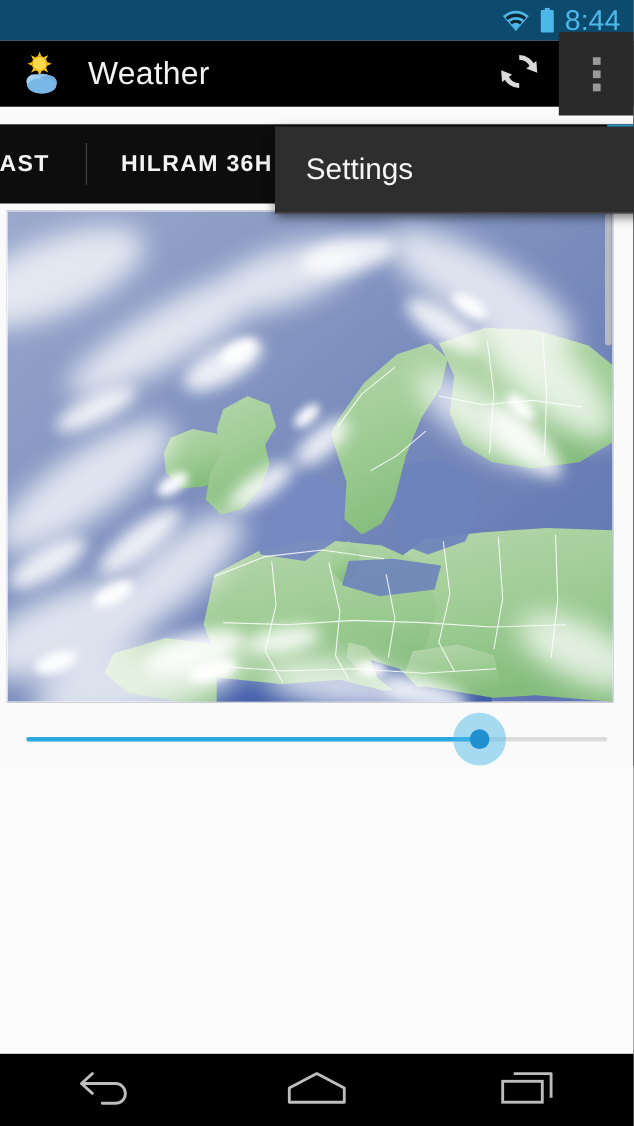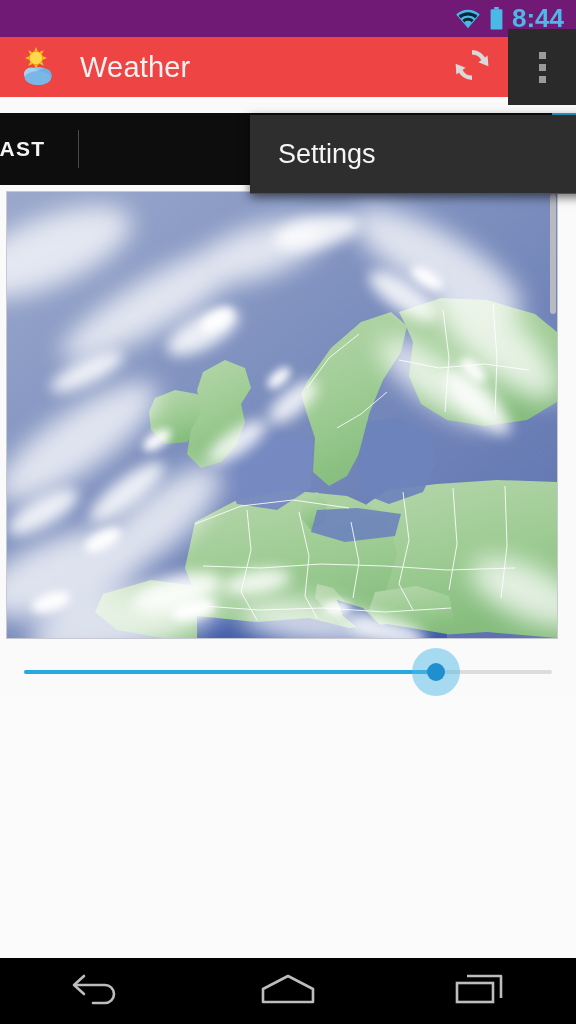--- a/index.html
+++ b/index.html
@@ -14,8 +14,8 @@
   
   .statusbar {
     position:absolute; top:0; left:0; width:576px; height:37px;
-    background:#701a75; display:flex; align-items:center;
-    justify-content:flex-end; padding-right:12px; gap:9px;font-weight:bold;
+    background:#0c4a6e; display:flex; align-items:center;
+    justify-content:flex-end; padding-right:12px; gap:9px;
   }
   .sb-wifi { width:26px; height:20px; position:relative; }
   .sb-battery { width:13px; height:23px; position:relative; }

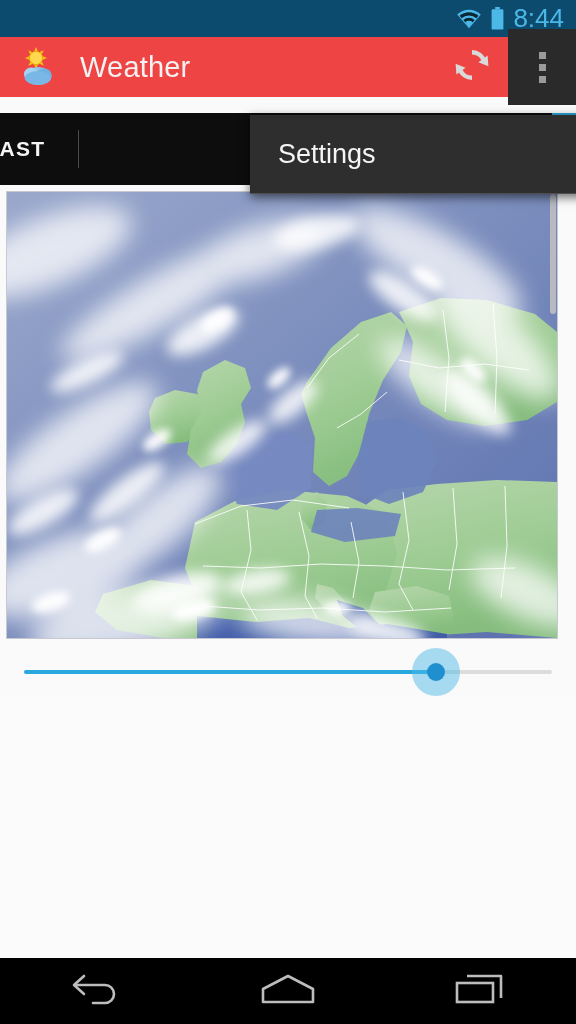--- a/index.html
+++ b/index.html
@@ -27,7 +27,7 @@
   
   .actionbar {
     position:absolute; top:37px; left:0; width:576px; height:60px;
-    background:#ef4444; display:flex; align-items:center;
+    background:#000000; display:flex; align-items:center;
   }
   .app-icon { width:48px; height:44px; margin-left:16px; position:relative; }
   .app-title {

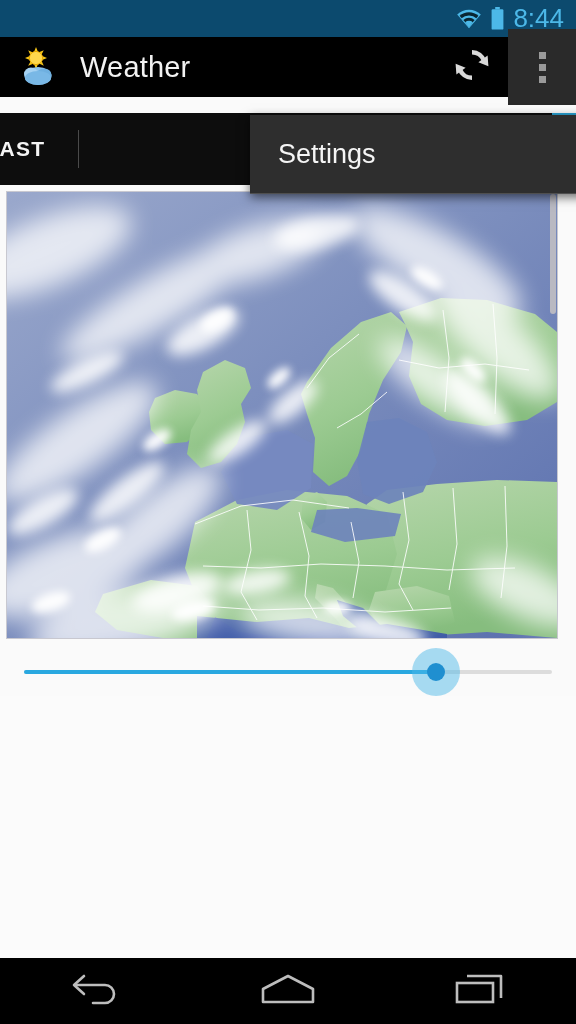--- a/index.html
+++ b/index.html
@@ -194,6 +194,7 @@
   <div class="tabbar">
     <span class="tab tab-0">ECAST</span>
     <span class="tab-divider"></span>
+    <span class="tab tab-1">HILRAM 36H</span>
     <span class="tab-indicator" style="background: rgb(42, 163, 212);"></span>
   </div>
 

